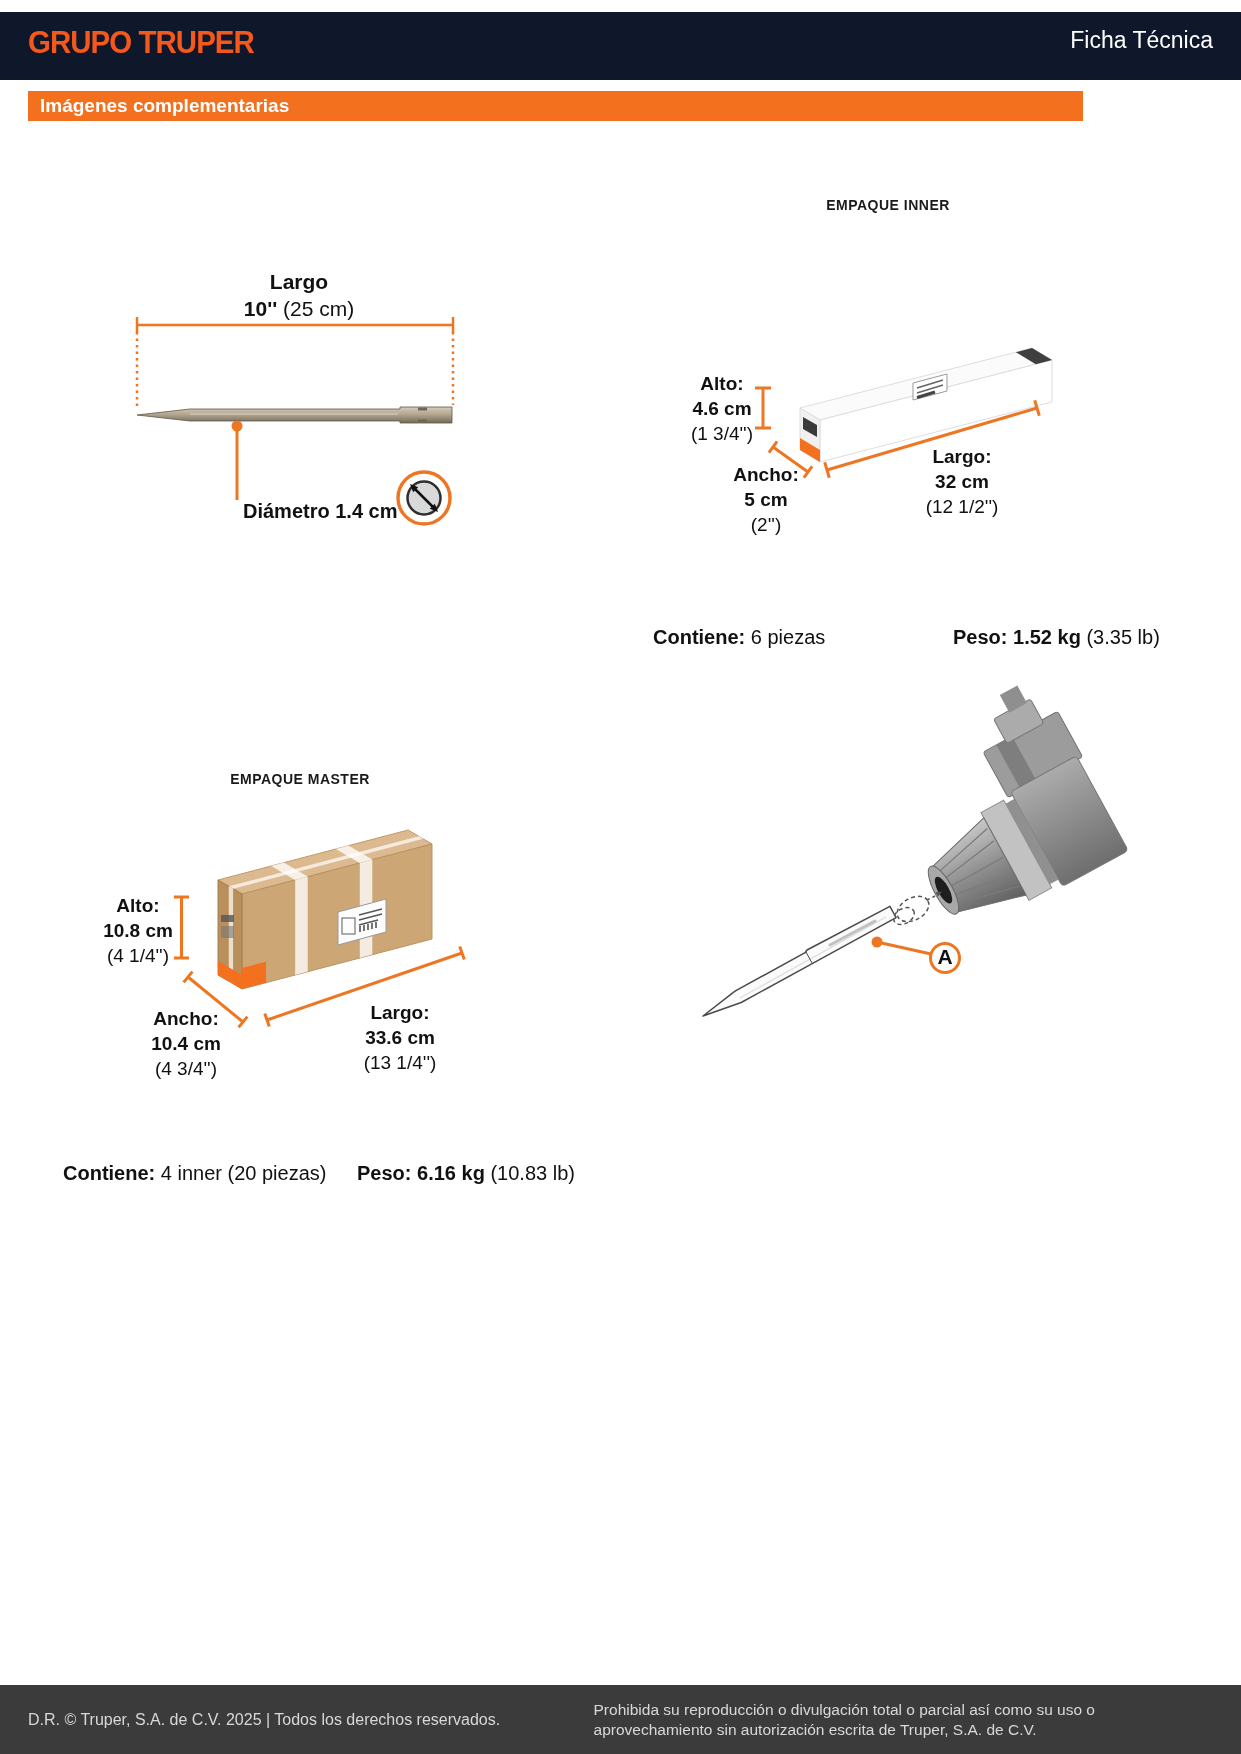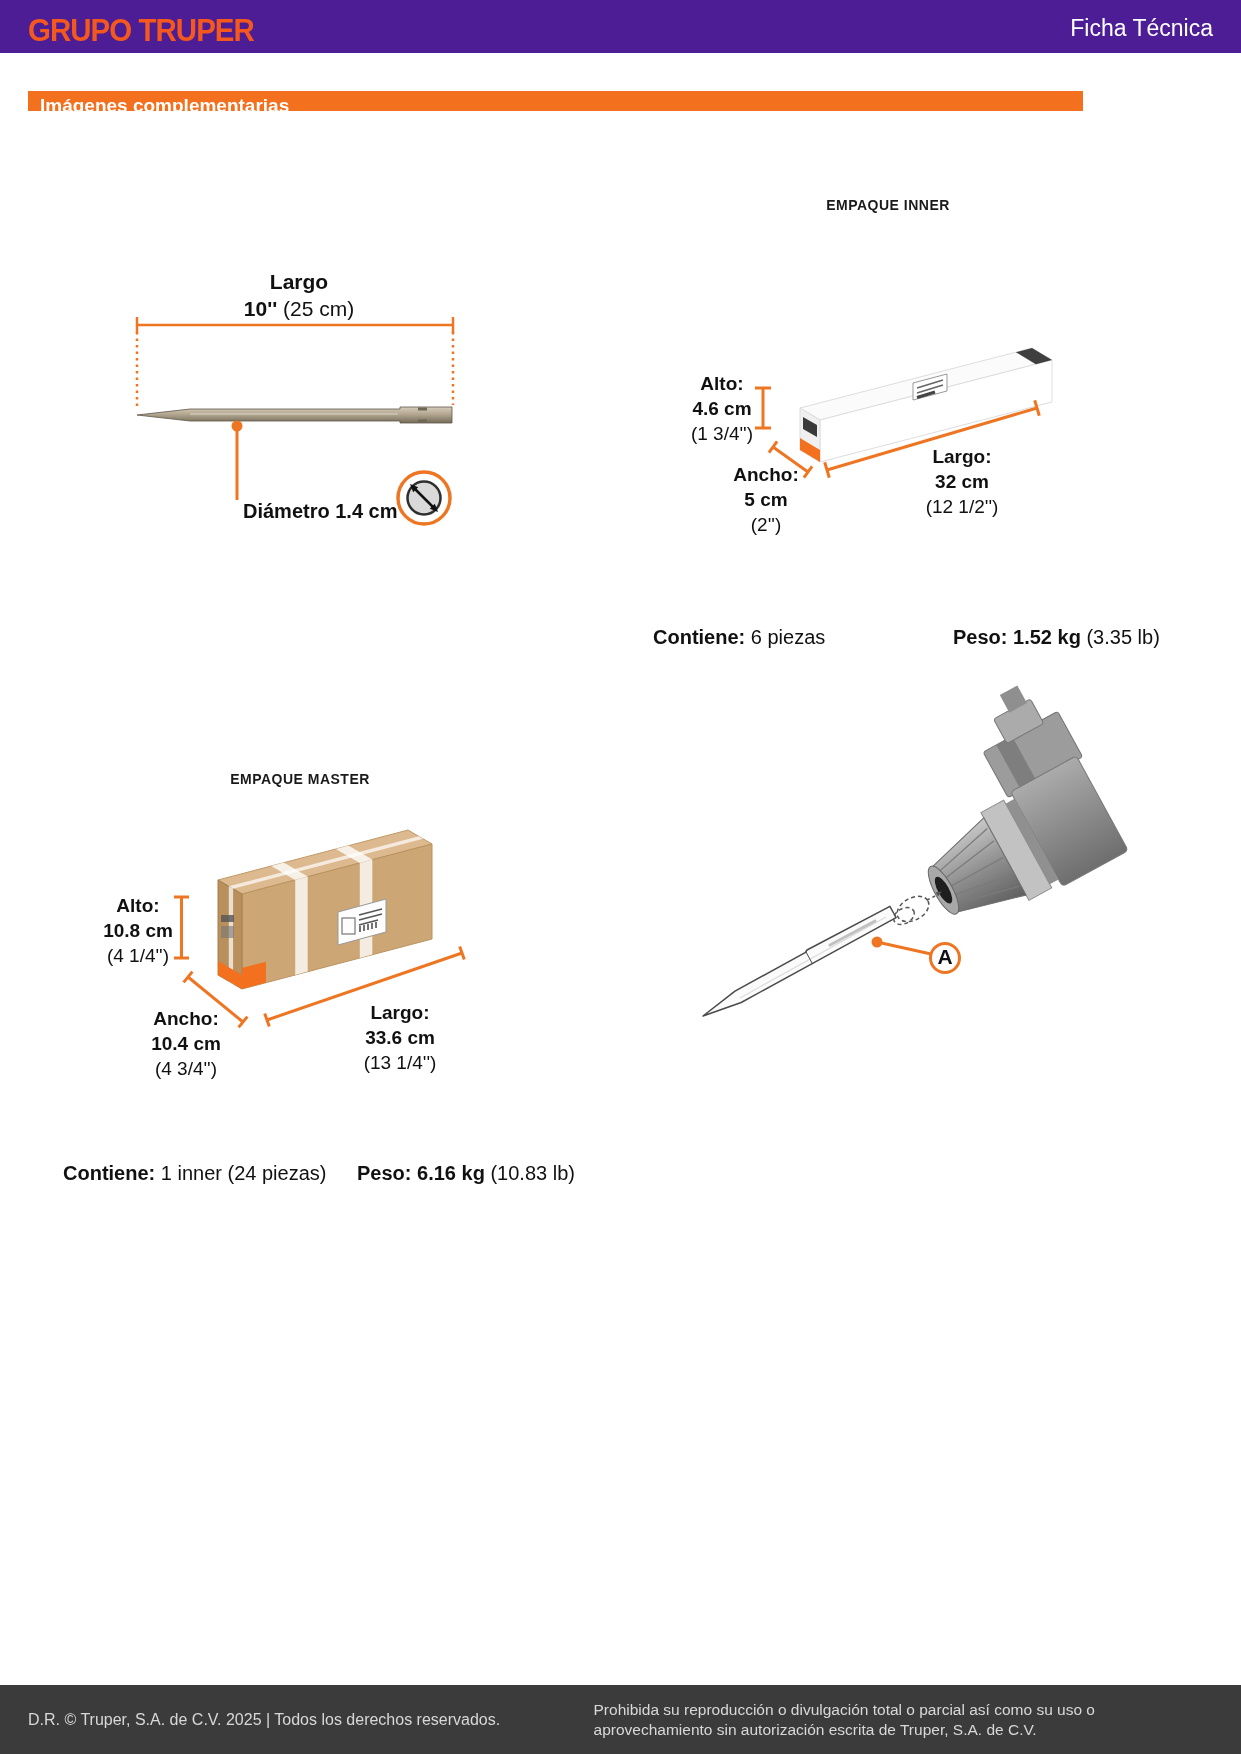--- a/index.html
+++ b/index.html
@@ -6,7 +6,7 @@
   .page{position:relative;width:1241px;height:1754px;margin:0 auto;background:#ffffff;
         overflow:hidden;font-family:"Liberation Sans",sans-serif;color:#111;}
   
-  .topbar{position:absolute;left:0;top:0;width:1241px;height:53px;background:#4c1d95;}
+  .topbar{position:absolute;left:0;top:12px;width:1241px;height:68px;background:#0f172a;}
   .brand{position:absolute;left:28px;top:13px;font-size:31px;font-weight:bold;color:#f4581c;
          letter-spacing:-1px;transform:scaleX(0.95);transform-origin:left center;white-space:nowrap;}
   .doctype{position:absolute;right:28px;top:15px;font-size:23px;color:#ffffff;font-weight:normal;}

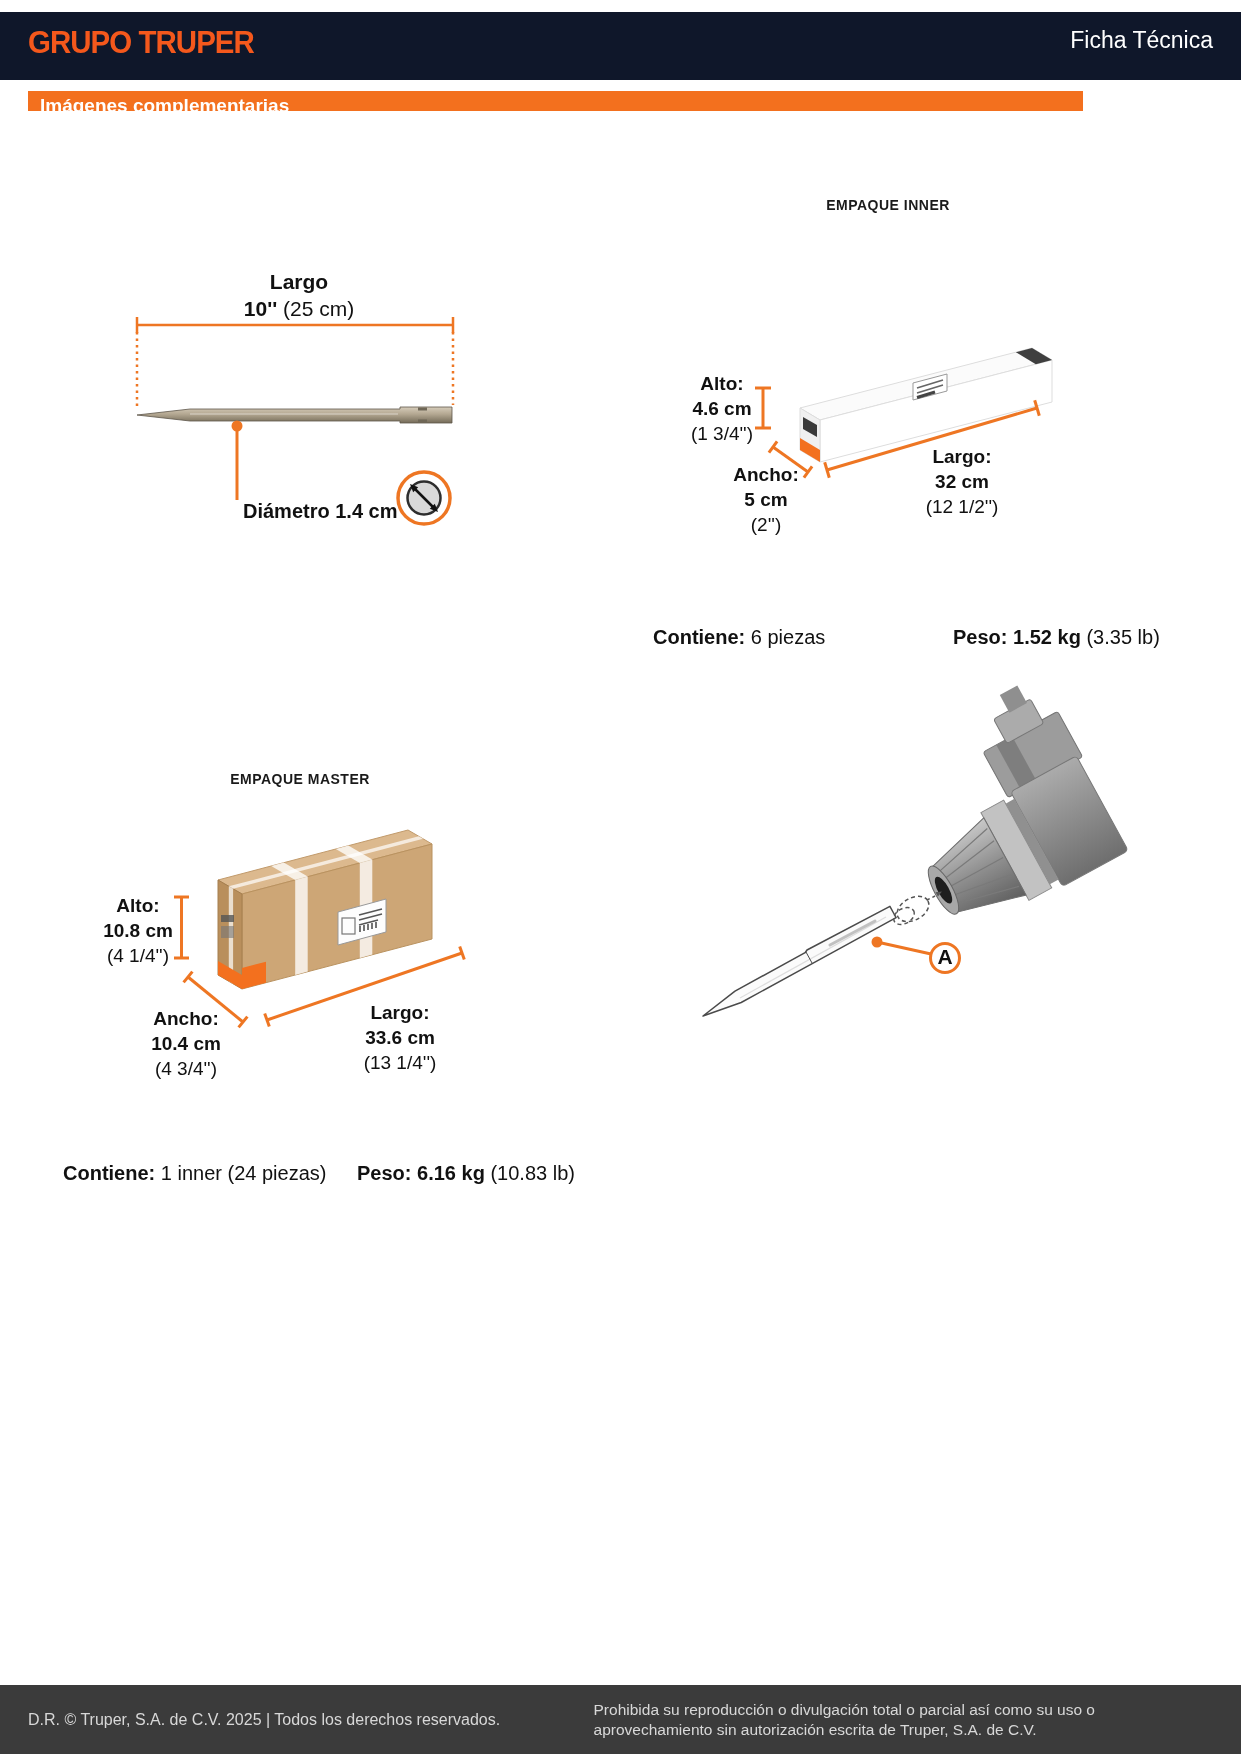--- a/index.html
+++ b/index.html
@@ -11,7 +11,7 @@
          letter-spacing:-1px;transform:scaleX(0.95);transform-origin:left center;white-space:nowrap;}
   .doctype{position:absolute;right:28px;top:15px;font-size:23px;color:#ffffff;font-weight:normal;}
   
-  .banner{position:absolute;left:28px;top:91px;width:1055px;height:20px;background:#f3701e;}
+  .banner{position:absolute;left:28px;top:91px;width:1055px;height:30px;background:#f3701e;}
   .banner-text{position:absolute;left:12px;top:4px;font-size:19px;font-weight:bold;color:#ffffff;}
   
   .b{font-weight:bold;}

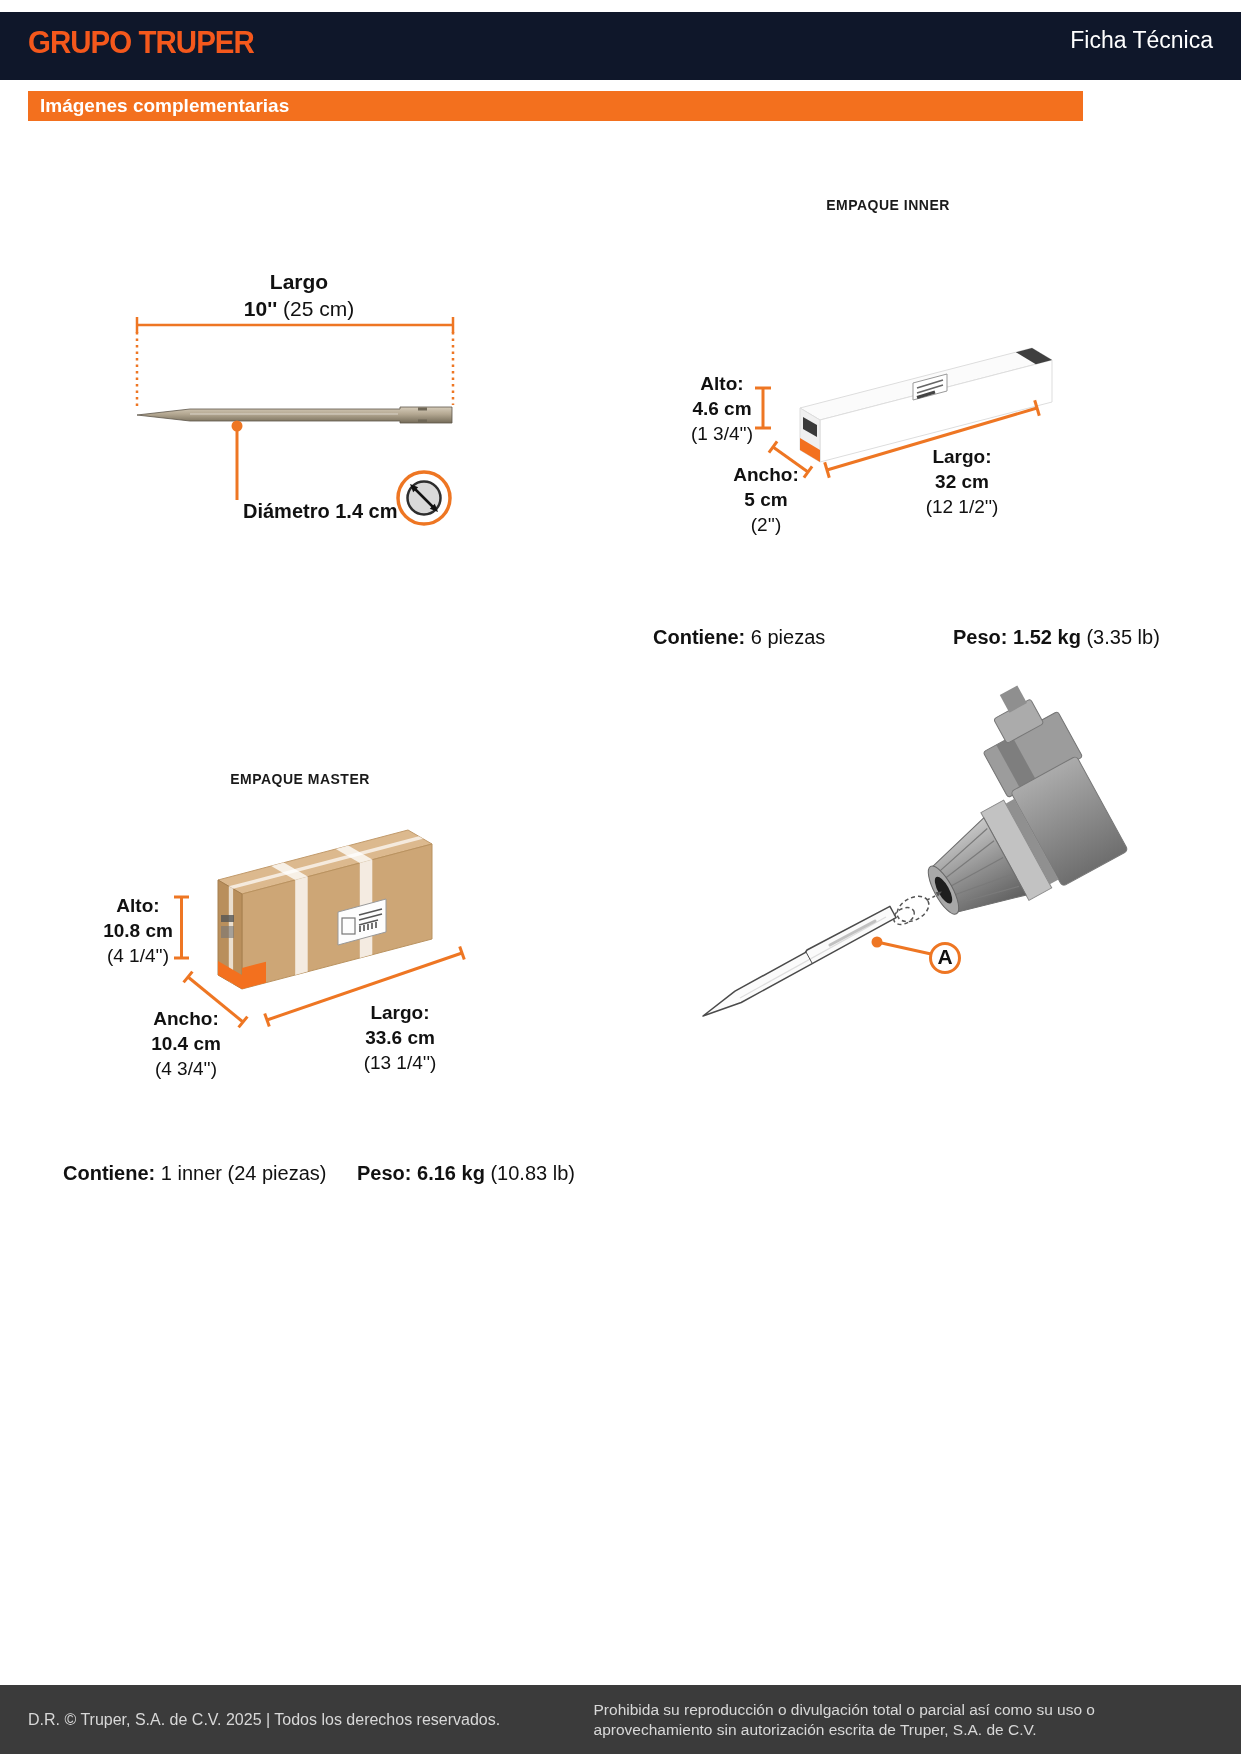--- a/index.html
+++ b/index.html
@@ -197,7 +197,7 @@
 
   <div class="row-line" style="left:63px;top:1162px;">
     <span class="b">Contiene:</span>
-    <span class="r">1 inner (24 piezas)</span>
+    <span class="r">4 inner (20 piezas)</span>
   </div>
   <div class="row-line" style="left:357px;top:1162px;">
     <span class="b">Peso:</span>

